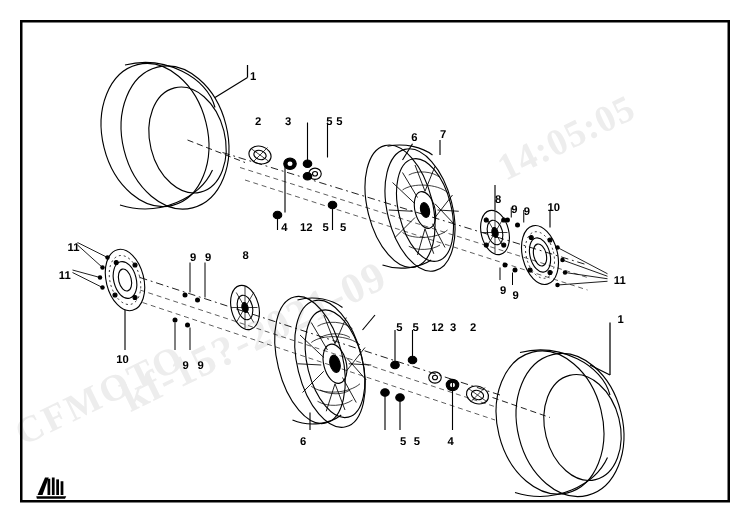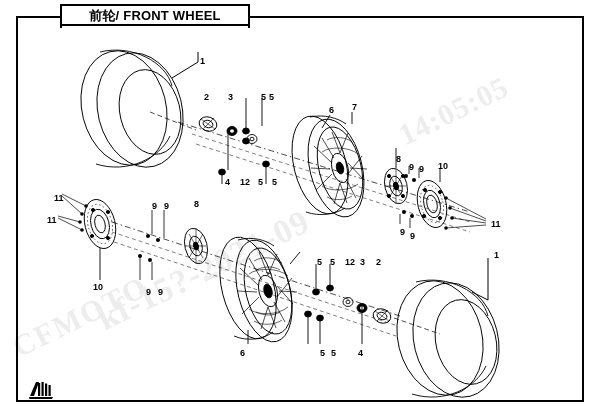--- a/index.html
+++ b/index.html
@@ -42,11 +42,6 @@
 
   <div id="frame"></div>
 
-  <div id="titlebox">
-    <div class="tl"></div>
-    <div class="tr"></div>
-    <div id="title">前轮/ FRONT WHEEL</div>
-  </div>
 
   <svg class="draw" viewBox="0 0 600 418">
     <g fill="none" stroke="#000" stroke-width="0.9">

